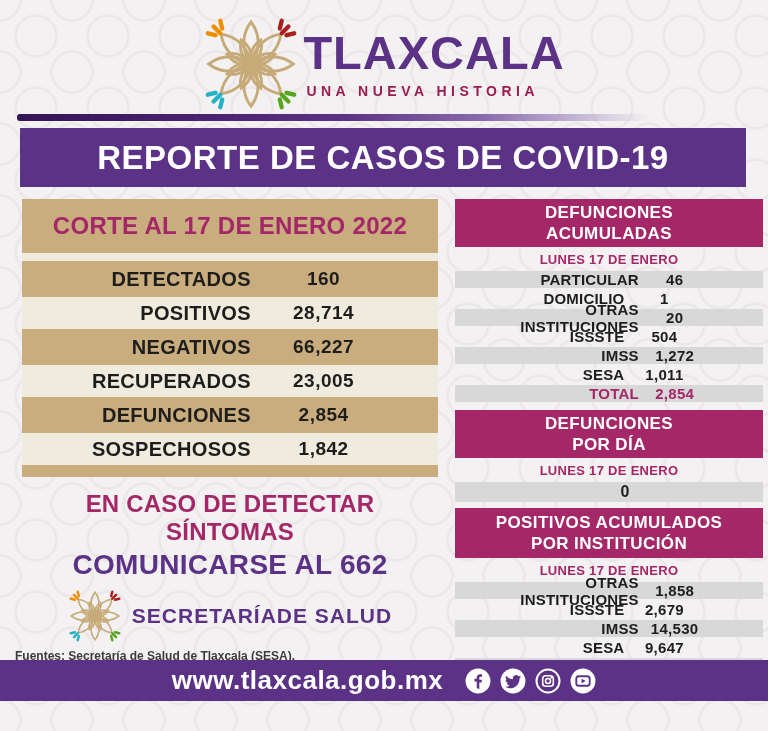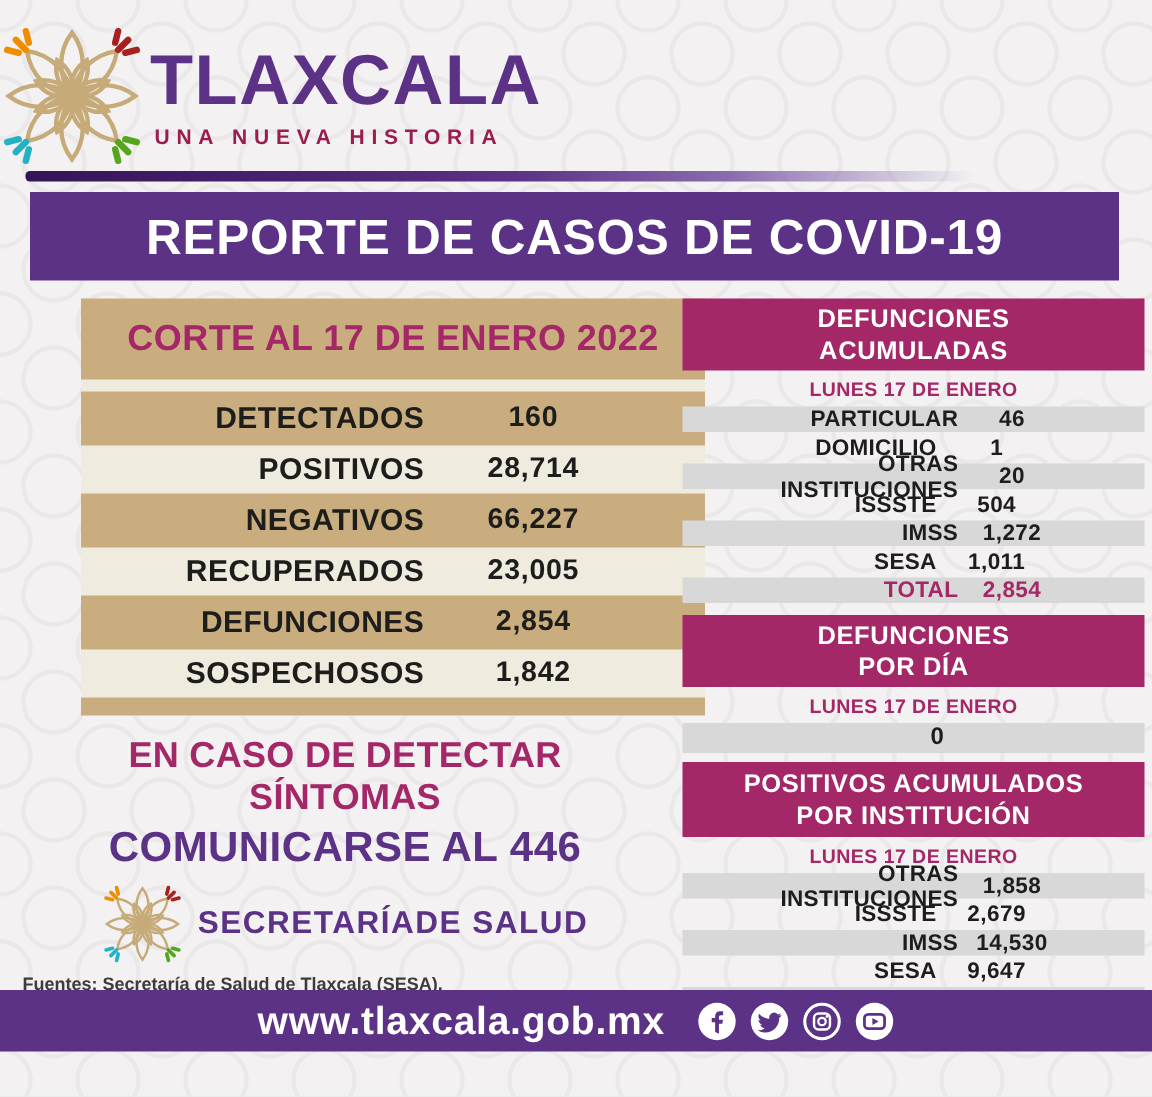--- a/index.html
+++ b/index.html
@@ -19,7 +19,7 @@
   .layer{position:relative;z-index:1;}
 
   
-  .brand{display:flex;align-items:center;gap:4px;margin-top:16px;height:96px;}
+  .brand{display:flex;align-items:center;justify-content:center;gap:4px;margin-top:16px;height:96px;}
   .flower-big{width:96px;height:96px;}
   .brand-text{display:flex;flex-direction:column;}
   .brand-name{font-size:47px;font-weight:700;letter-spacing:1px;color:var(--purple,#5b3286);line-height:1;}

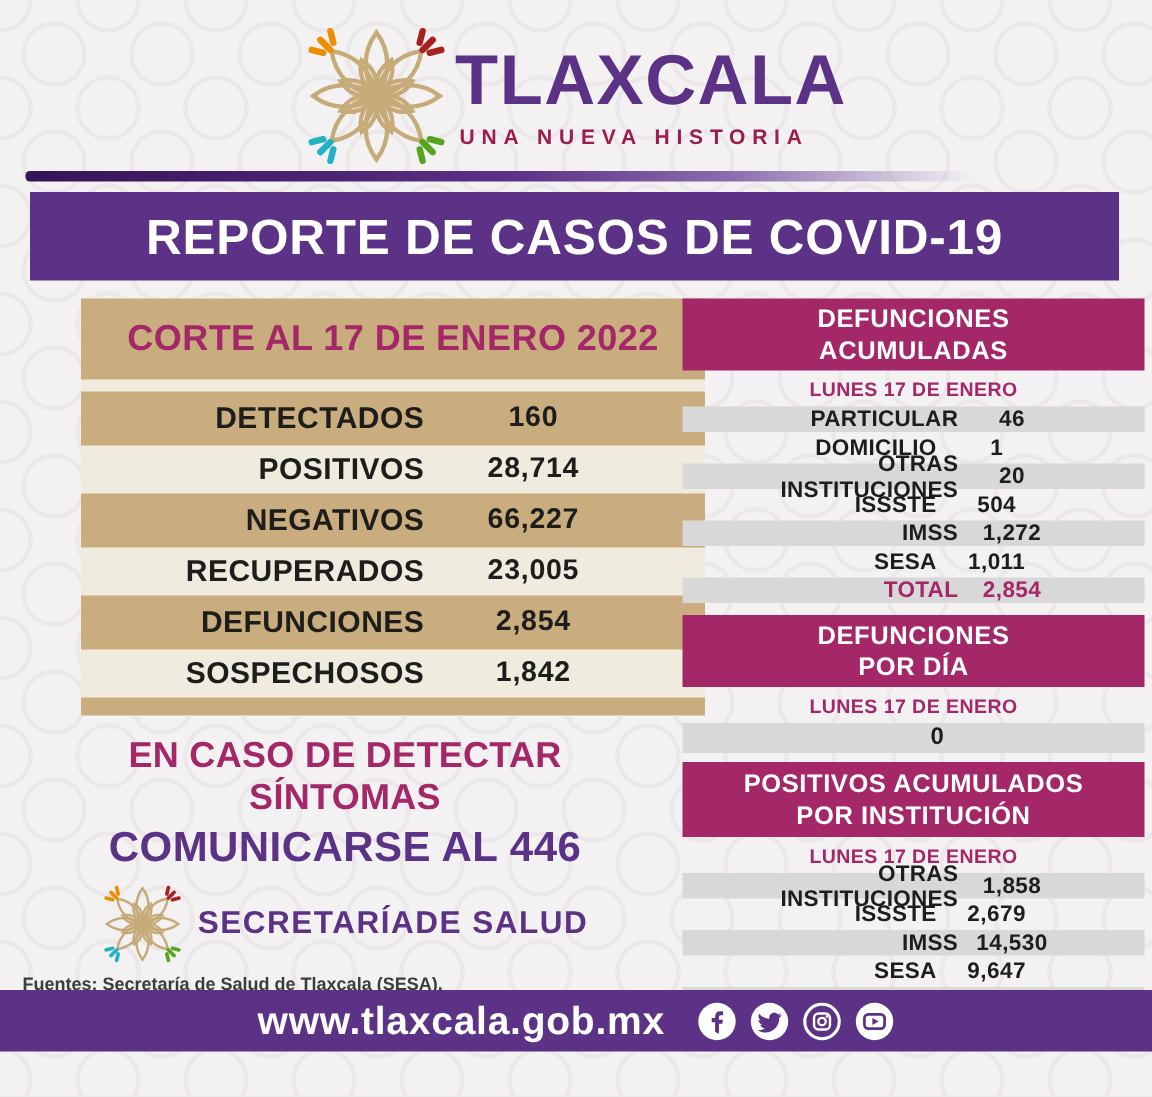--- a/index.html
+++ b/index.html
@@ -42,7 +42,7 @@
   .right-col{width:308px;}
 
   
-  .gold-panel{background:var(--cream,#f0ebdf);width:416px;margin-left:32px;}
+  .gold-panel{background:var(--cream,#f0ebdf);width:416px;}
   .gold-header{
     height:54px;background:var(--tan,#c9ad7e);display:flex;align-items:center;justify-content:center;
     color:var(--magenta,#a42767);font-size:24px;font-weight:700;letter-spacing:.3px;

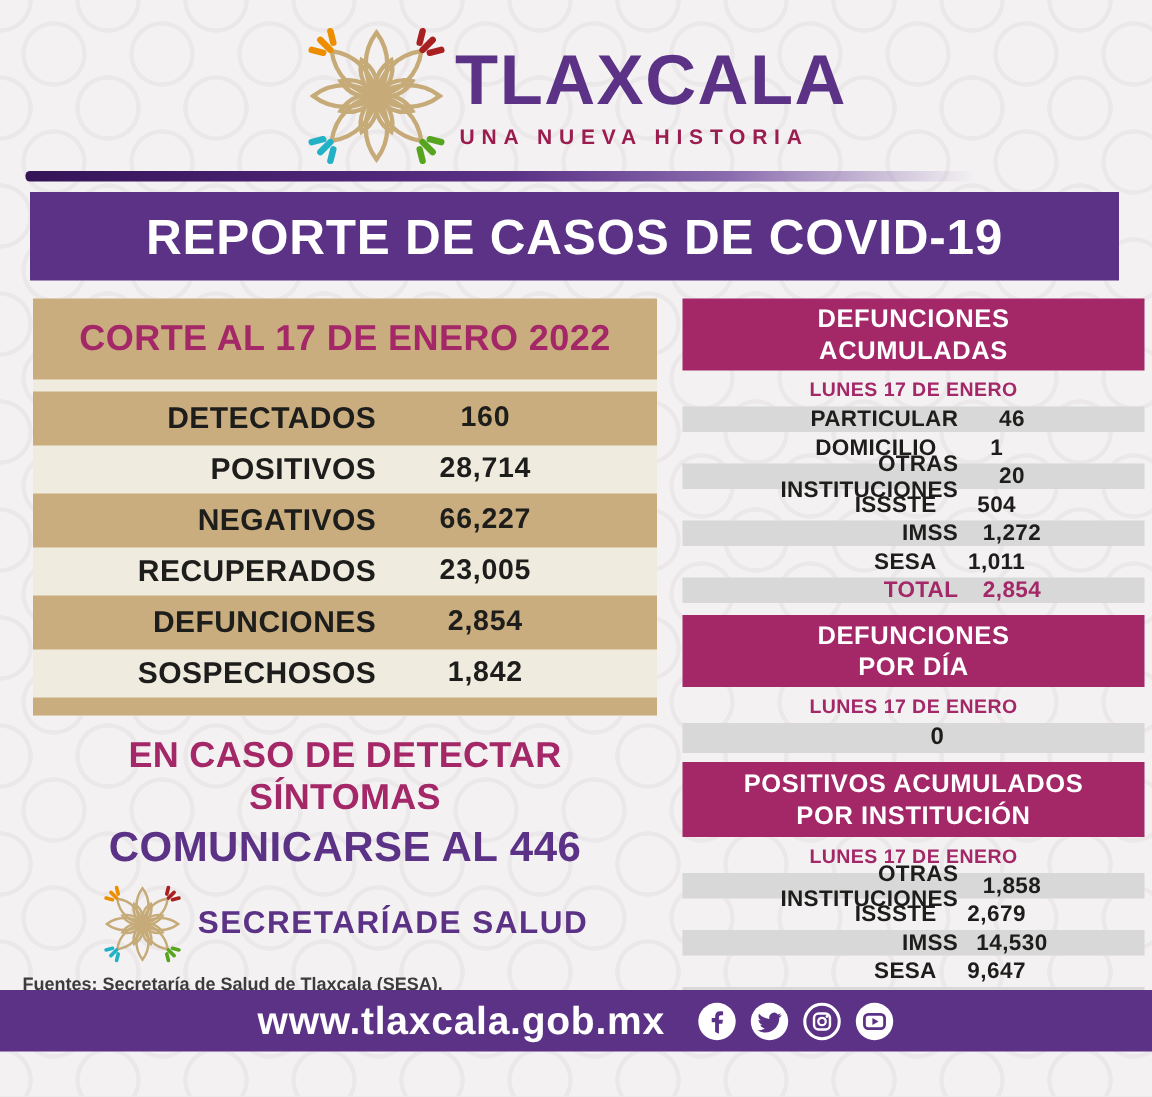--- a/index.html
+++ b/index.html
@@ -192,7 +192,7 @@
 
         <div class="notice">
           <div class="notice-1">EN CASO DE DETECTAR SÍNTOMAS</div>
-          <div class="notice-2">COMUNICARSE AL 446</div>
+          <div class="notice-2">COMUNICARSE AL 662</div>
         </div>
 
         <div class="secretaria">

